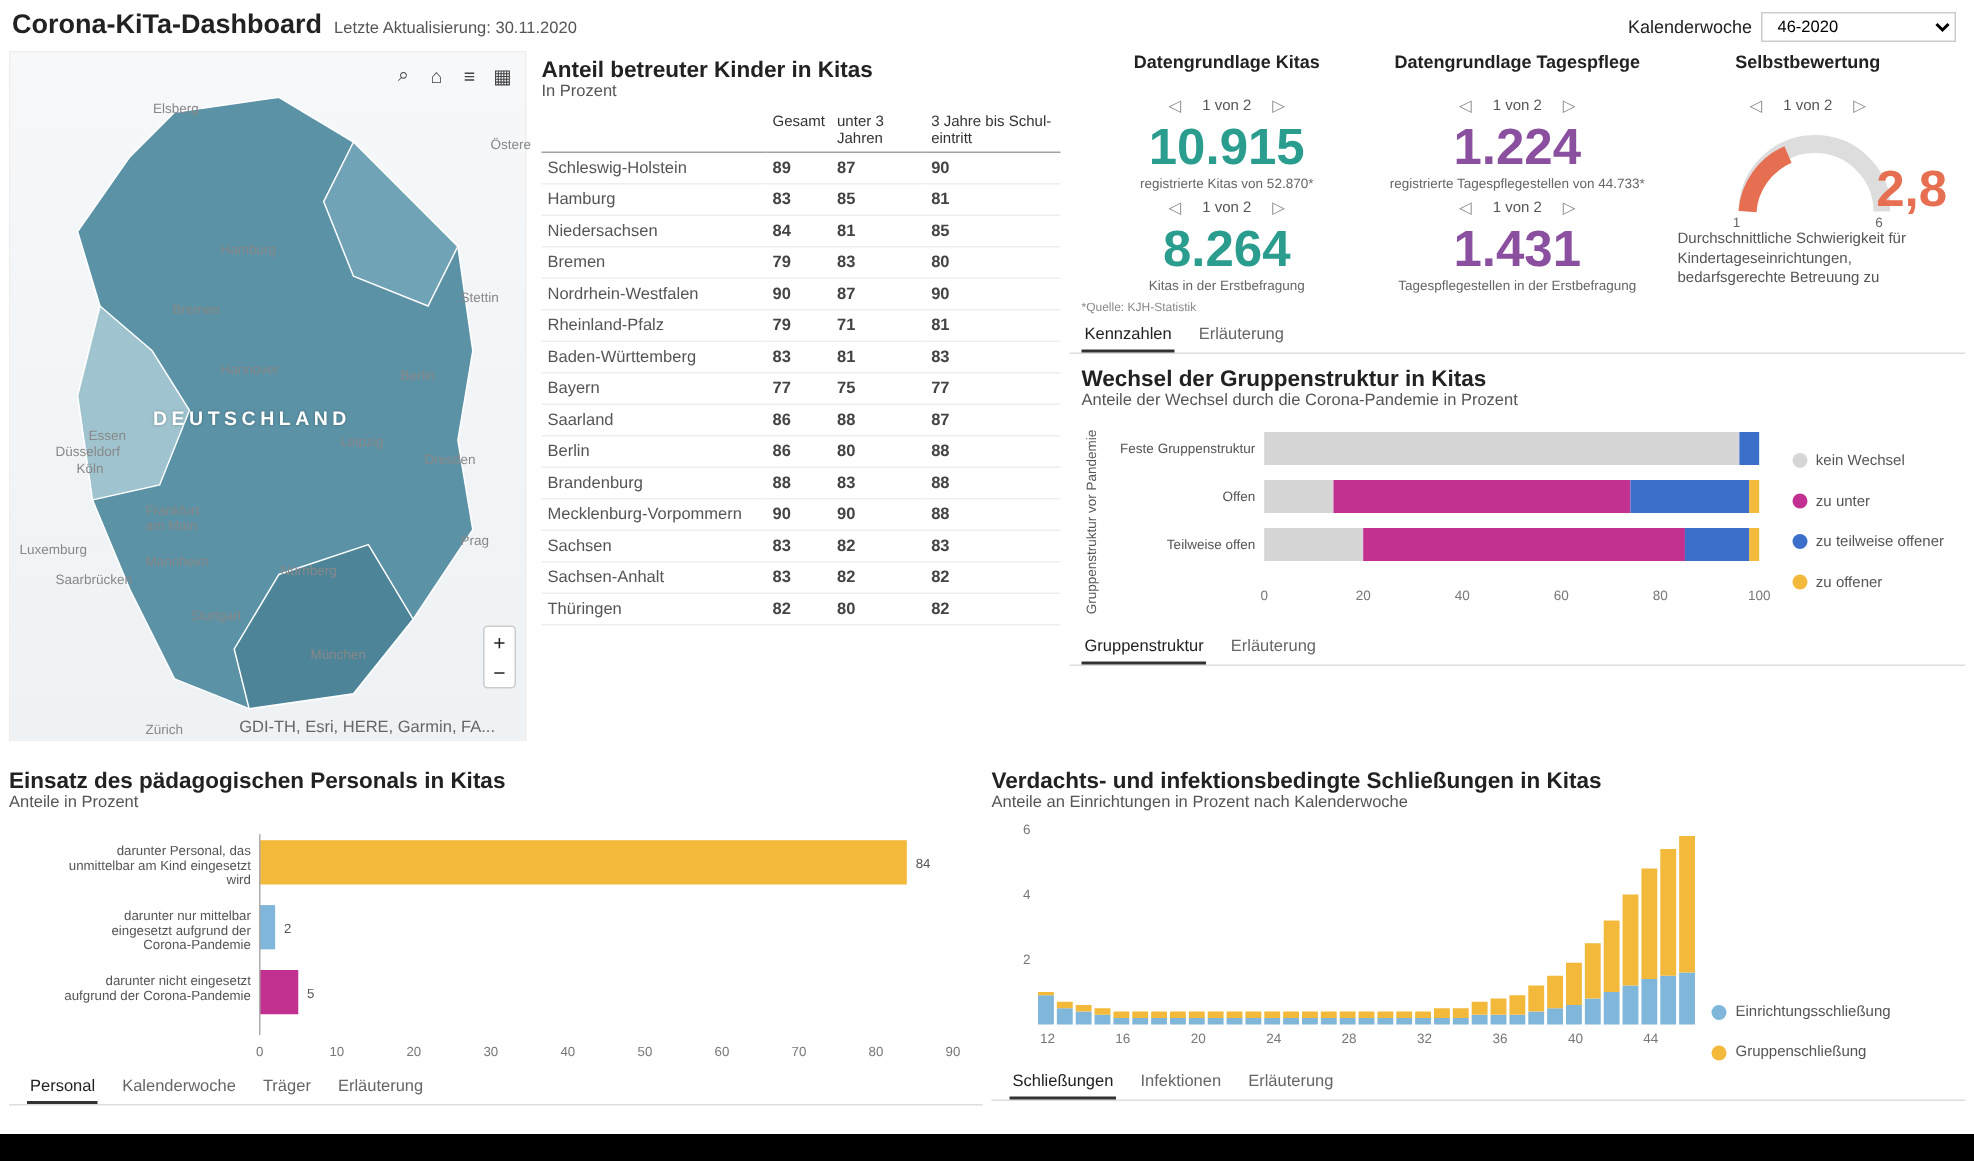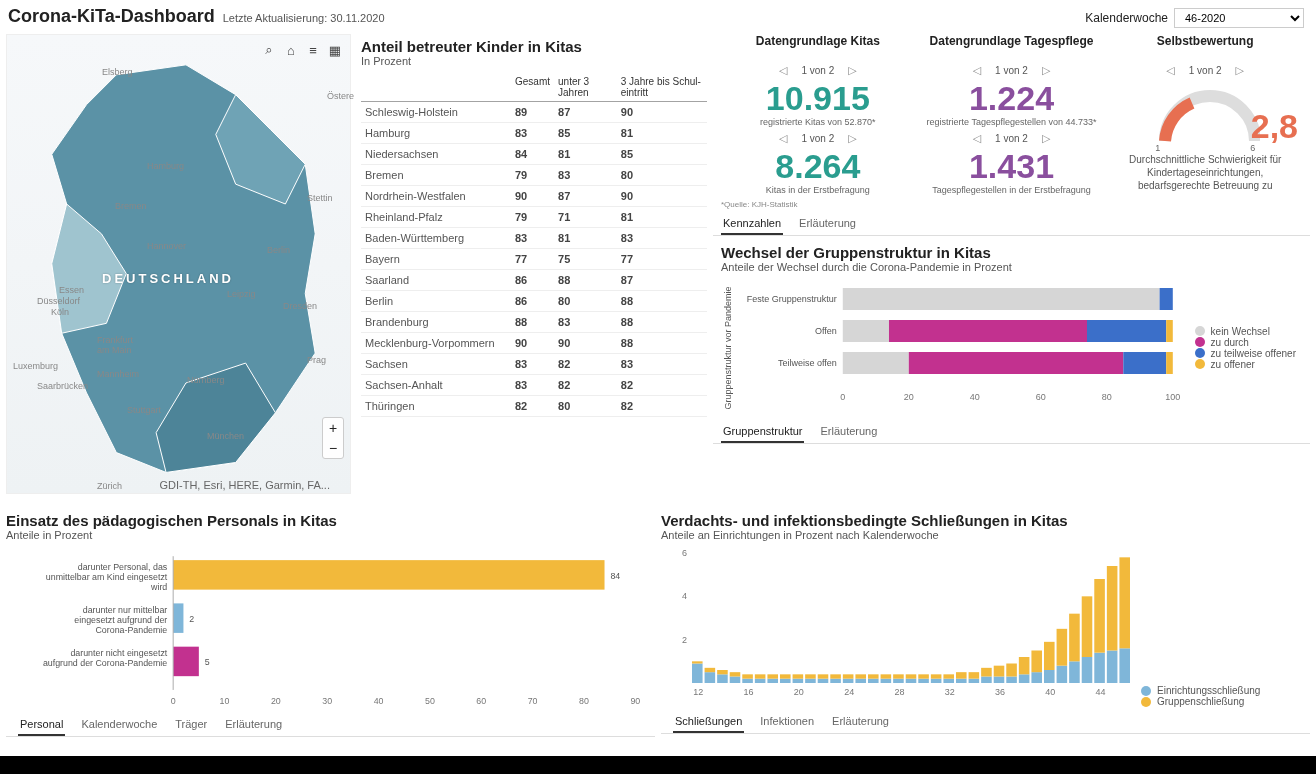--- a/index.html
+++ b/index.html
@@ -52,7 +52,7 @@
 .legend div{display:flex;align-items:center;gap:6px}
 .swatch{width:10px;height:10px;border-radius:50%}
 .gauge-wrap{position:relative;display:flex;flex-direction:column;align-items:center}
-.gauge-txt{font-size:10px;color:#555;text-align:center;line-height:1.3;padding:0 6px}
+.gauge-txt{font-size:10px;color:#555;text-align:left;line-height:1.3;padding:0 6px}
 .bottom-row{display:flex;gap:6px;padding:10px 6px 0}
 .bottom-panel{flex:1;height:260px;position:relative}
 .axis-label{font-size:9px;fill:#777}

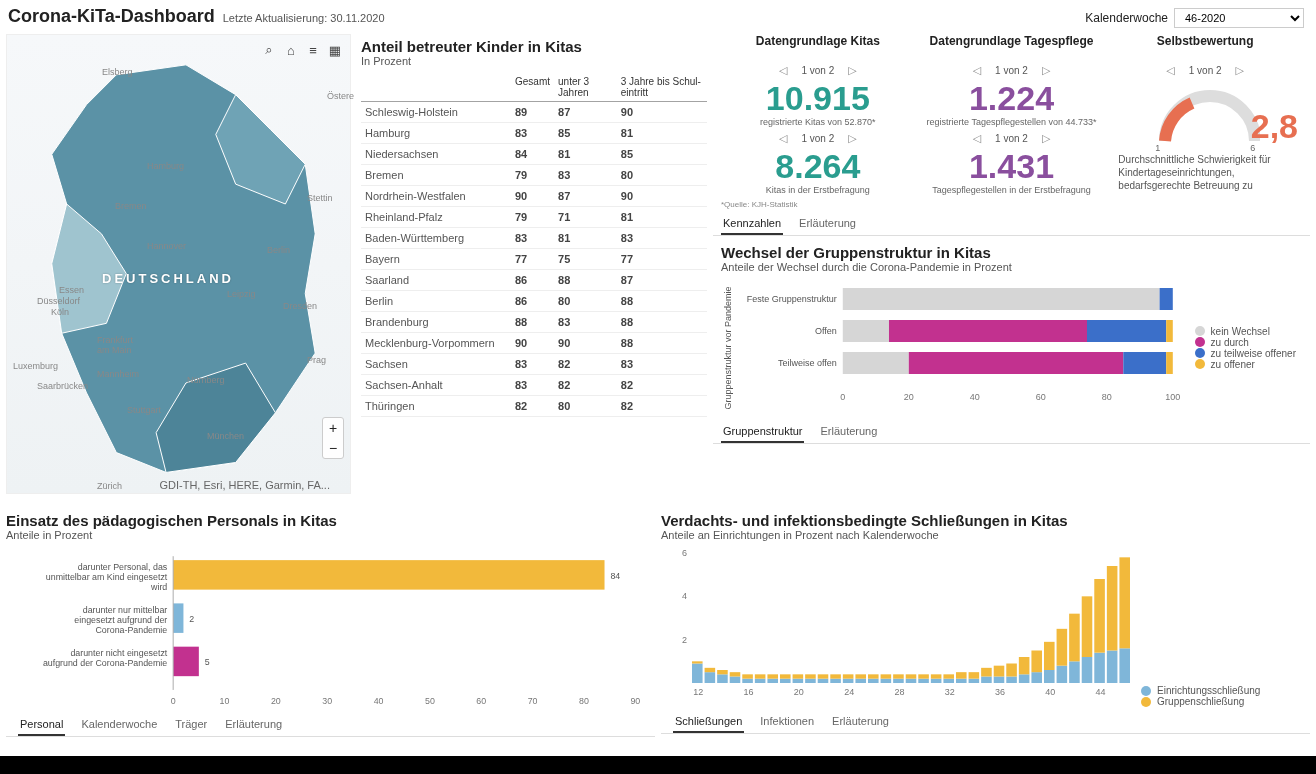--- a/index.html
+++ b/index.html
@@ -48,7 +48,7 @@
 .section-sub{font-size:11px;color:#555;padding:0 8px 6px}
 .stacked-chart{display:flex;padding:4px 8px;gap:10px}
 .stacked-svg{flex:1}
-.legend{font-size:10px;color:#555;display:flex;flex-direction:column;gap:0;justify-content:center;padding-right:6px}
+.legend{font-size:10px;color:#555;display:flex;flex-direction:column;gap:16px;justify-content:center;padding-right:6px}
 .legend div{display:flex;align-items:center;gap:6px}
 .swatch{width:10px;height:10px;border-radius:50%}
 .gauge-wrap{position:relative;display:flex;flex-direction:column;align-items:center}

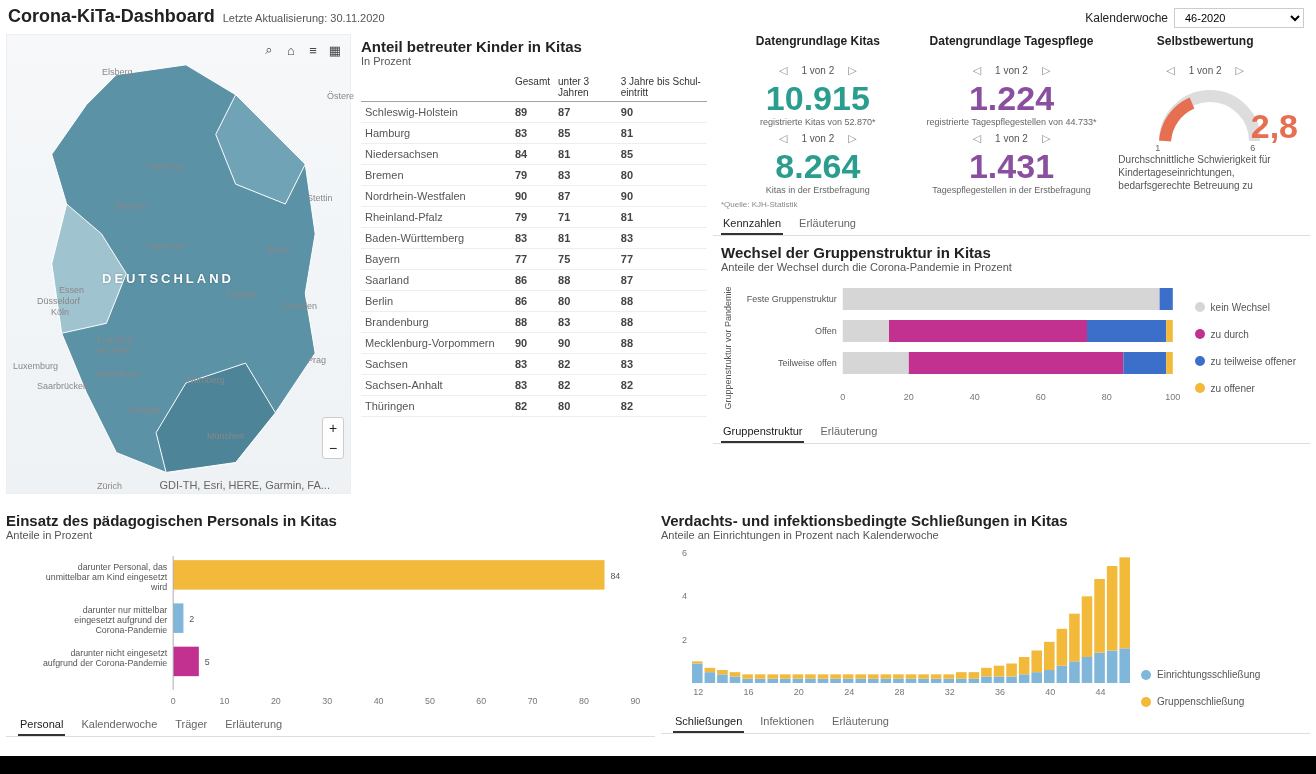--- a/index.html
+++ b/index.html
@@ -318,7 +318,7 @@
           </div>
           <div>
             <span class="swatch" style="background:#c2318f"></span>
-            <span>zu durch</span>
+            <span>zu unter</span>
           </div>
           <div>
             <span class="swatch" style="background:#3b6fc9"></span>

